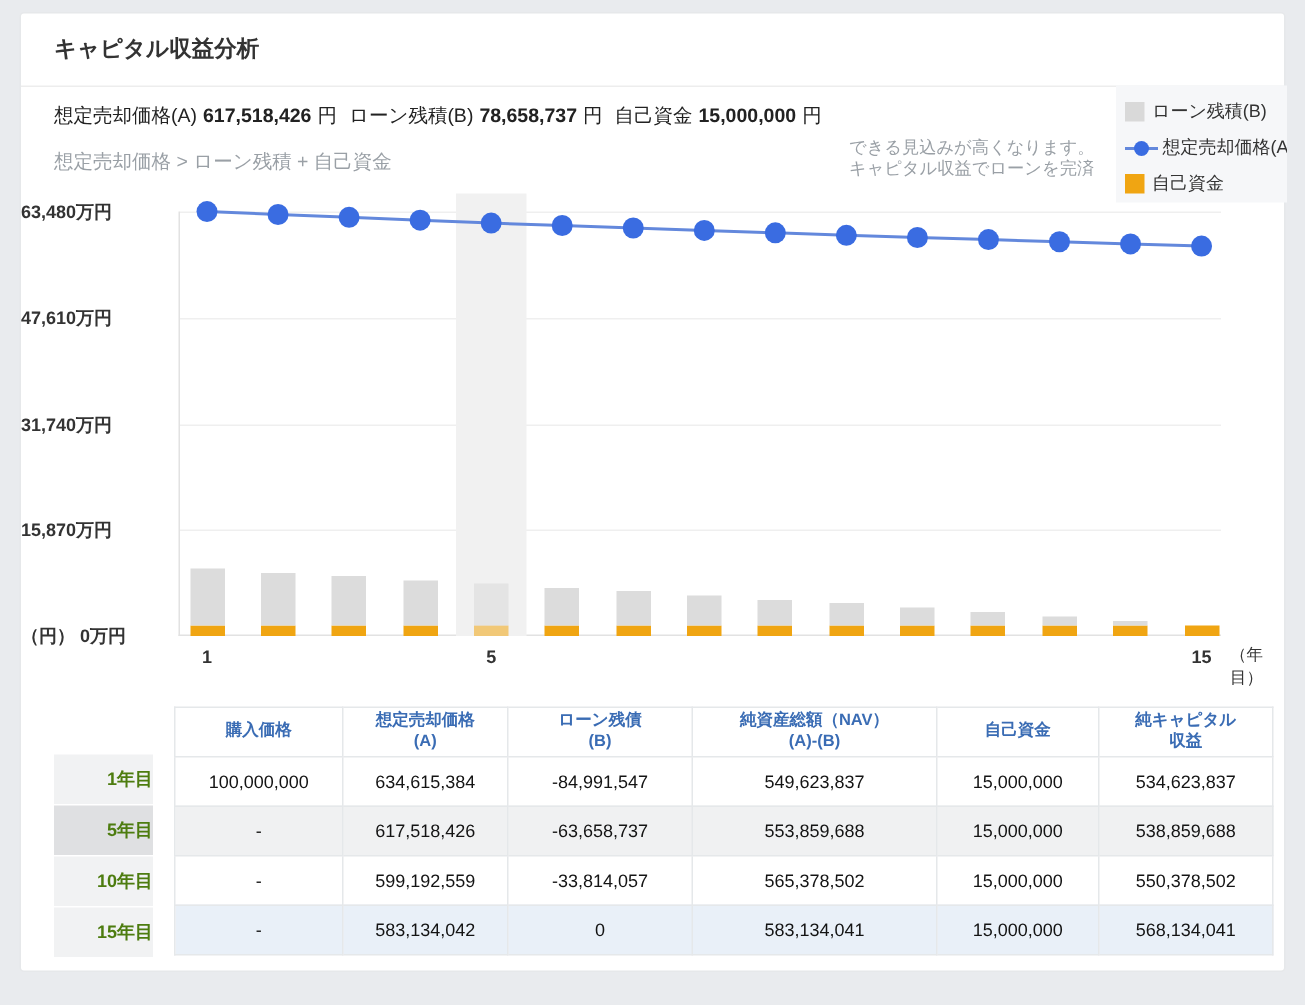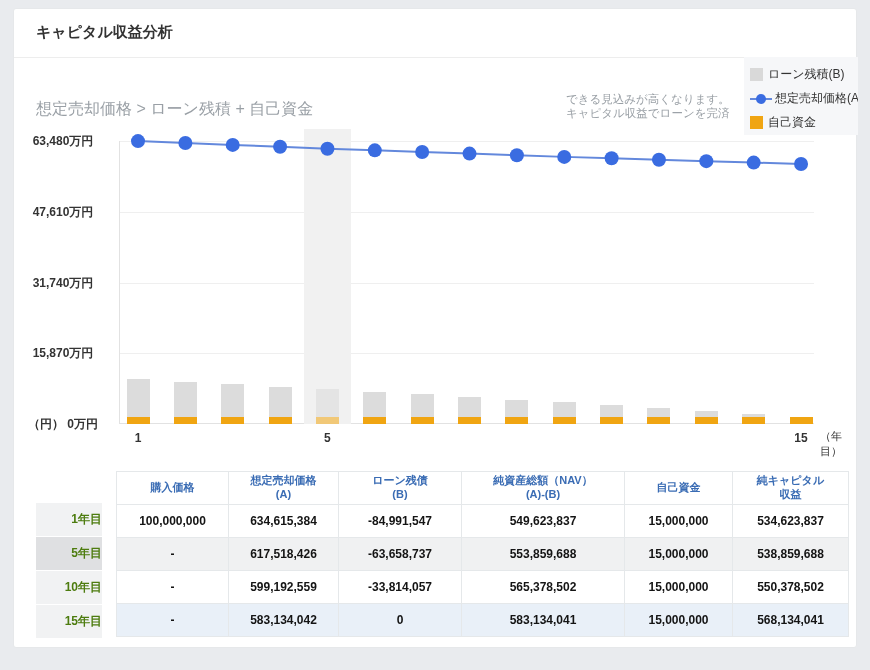--- a/index.html
+++ b/index.html
@@ -87,6 +87,7 @@
   <div class="title">キャピタル収益分析</div>
   <div class="title-divider"></div>
 
+  <div class="summary"><span class="lbl">想定売却価格(A)</span><span class="val">617,518,426</span><span class="unit">円</span><span class="lbl">ローン残積(B)</span><span class="val">78,658,737</span><span class="unit">円</span><span class="lbl">自己資金</span><span class="val">15,000,000</span><span class="unit">円</span></div>
   <div class="formula">想定売却価格 &gt; ローン残積 + 自己資金</div>
   <div class="annotation">
       <div>できる見込みが高くなります。</div>

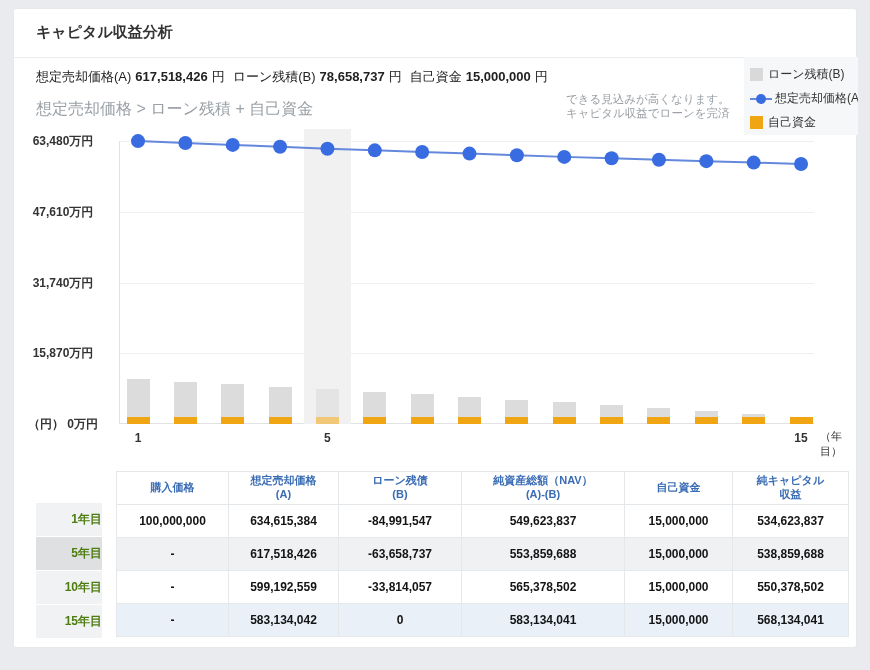--- a/index.html
+++ b/index.html
@@ -24,7 +24,7 @@
   .summary .val { font-weight:bold; margin-left:4px; }
   .summary .unit { font-weight:normal; margin:0 8px 0 4px; }
 
-  .formula { position:absolute; left:22px; top:90px; font-size:16px; color:#9aa0a6; }
+  .formula { position:absolute; left:22px; top:90px; font-size:13px; color:#9aa0a6; }
 
   .annotation {
     position:absolute; left:552px; top:84px; width:196px;

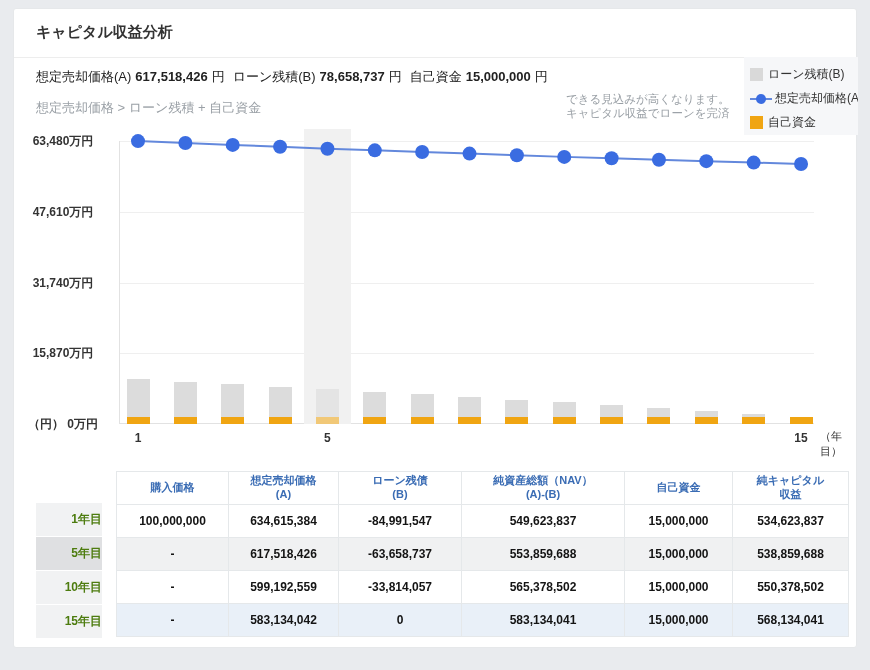--- a/index.html
+++ b/index.html
@@ -48,7 +48,7 @@
   }
   .gridline { position:absolute; left:0; width:100%; height:1px; background:#efefef; }
   .ytick {
-    position:absolute; left:0; width:98px; text-align:center;
+    position:absolute; left:0; width:98px; text-align:left;
     font-size:12px; font-weight:bold; color:#333; white-space:nowrap;
   }
   .band { position:absolute; background:#f1f1f1; }

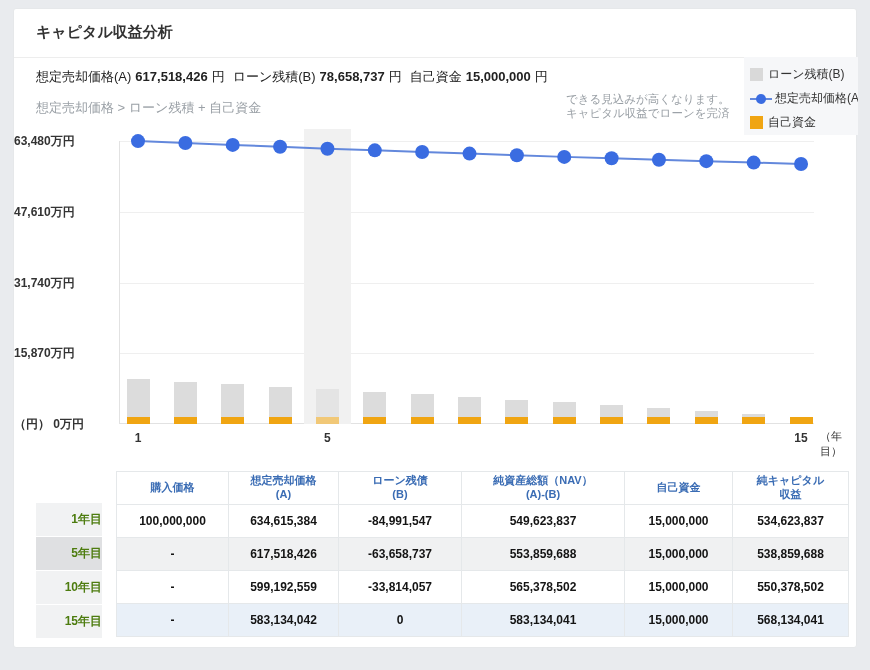--- a/index.html
+++ b/index.html
@@ -74,7 +74,7 @@
     background:#ffffff; padding:2px 0;
   }
   table.data-table td {
-    height:33px; font-size:12px; font-weight:bold; color:#141414;
+    height:33px; font-size:12px; font-weight:normal; color:#141414;
     border:1px solid #e5e8ea; text-align:center; background:#ffffff;
   }
   tr.style-selected td { background:#f0f1f2; }

